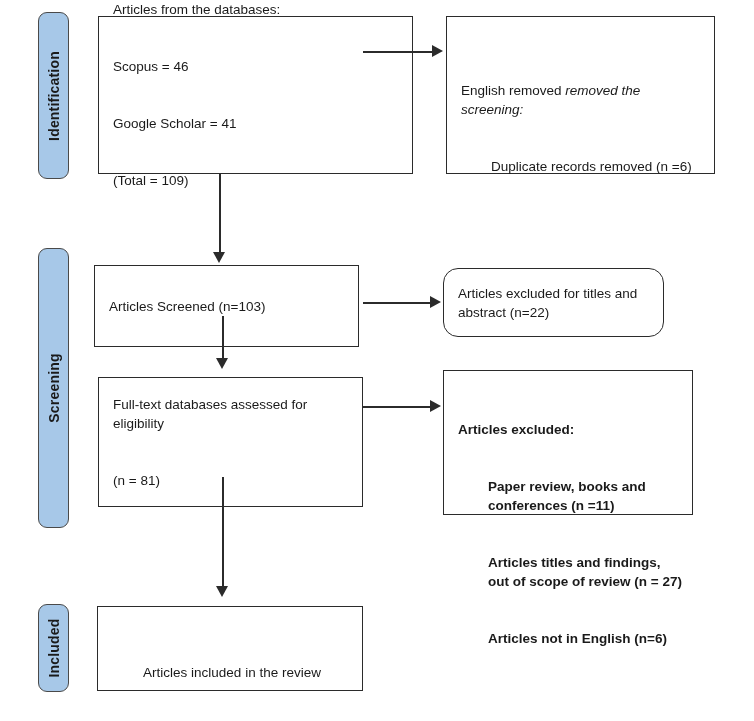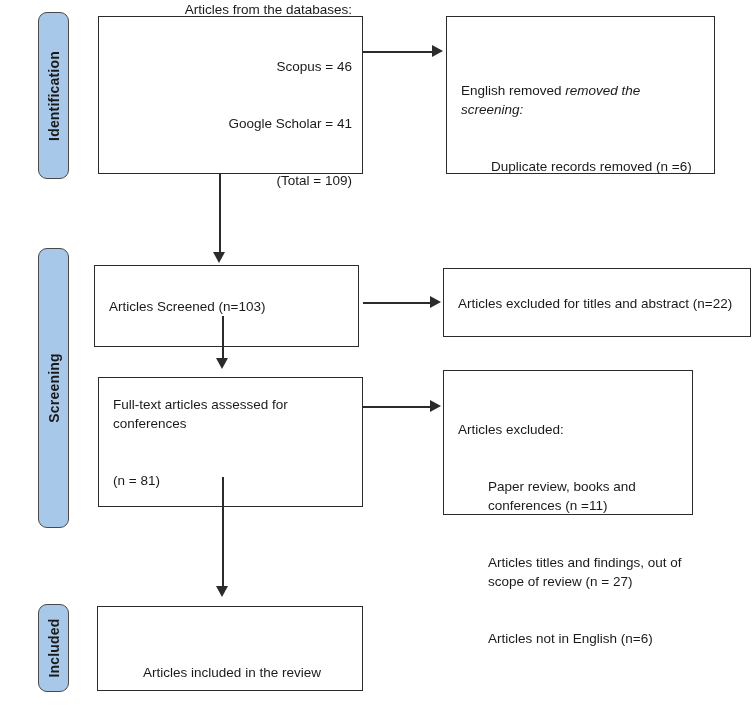--- a/index.html
+++ b/index.html
@@ -111,7 +111,7 @@
     <span class="stage-bar-label">Included</span>
   </div>
 
-  <div class="node-box" style="left:98px; top:16px; width:265px; height:158px;text-align:right;">
+  <div class="node-box" style="left:98px; top:16px; width:315px; height:158px;">
     <div class="node-text mid">
       <div>Articles from the databases:</div>
       <div>Scopus = 46</div>

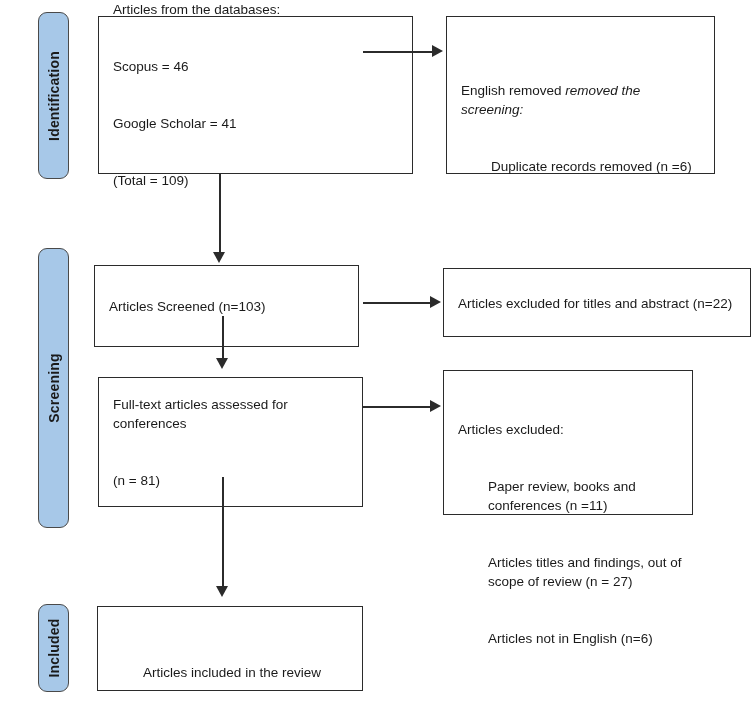--- a/index.html
+++ b/index.html
@@ -133,7 +133,7 @@
     </div>
   </div>
 
-  <div class="node-box" style="left:443px; top:268px; width:308px; height:69px;">
+  <div class="node-box" style="left:443px; top:268px; width:221px; height:69px;border-radius:15px;">
     <div class="node-text mid">
       <div>Articles excluded for titles and abstract (n=22)</div>
     </div>

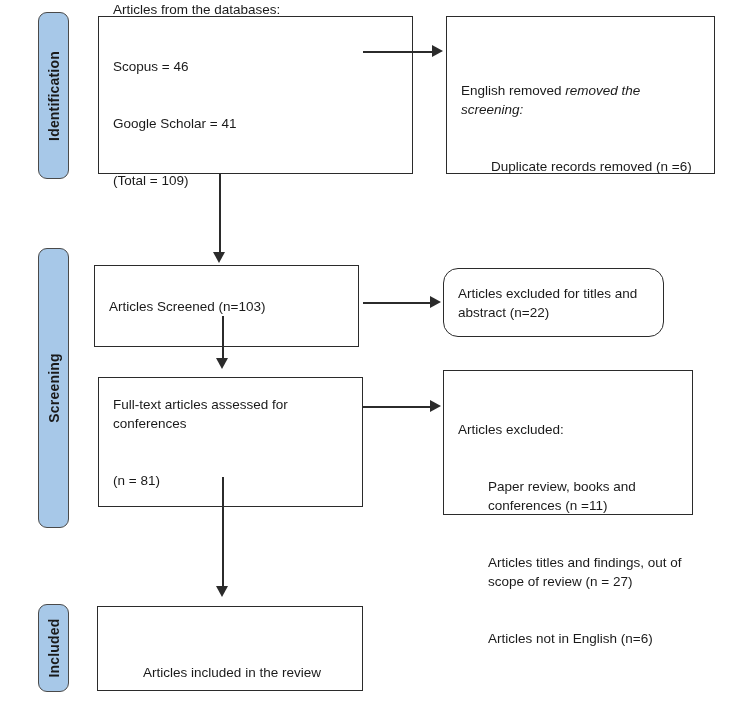--- a/index.html
+++ b/index.html
@@ -141,7 +141,7 @@
 
   <div class="node-box" style="left:98px; top:377px; width:265px; height:130px;">
     <div class="node-text mid">
-      <div>Full-text articles assessed for conferences</div>
+      <div>Full-text databases assessed for eligibility</div>
       <div>(n = 81)</div>
     </div>
   </div>

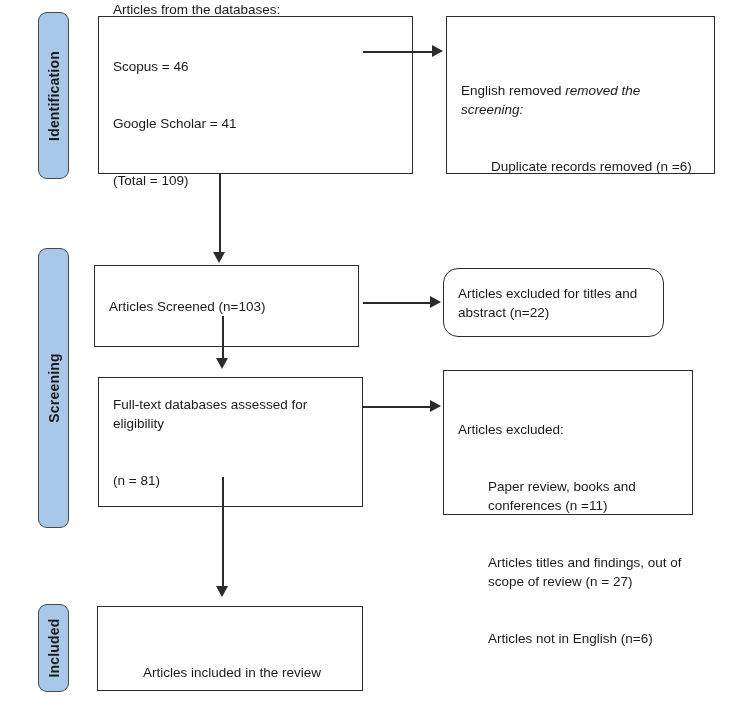--- a/index.html
+++ b/index.html
@@ -58,6 +58,7 @@
   }
   .node-text.top {
     top: 11px;
+    font-weight: bold;
   }
   .indent {
     display: block;

